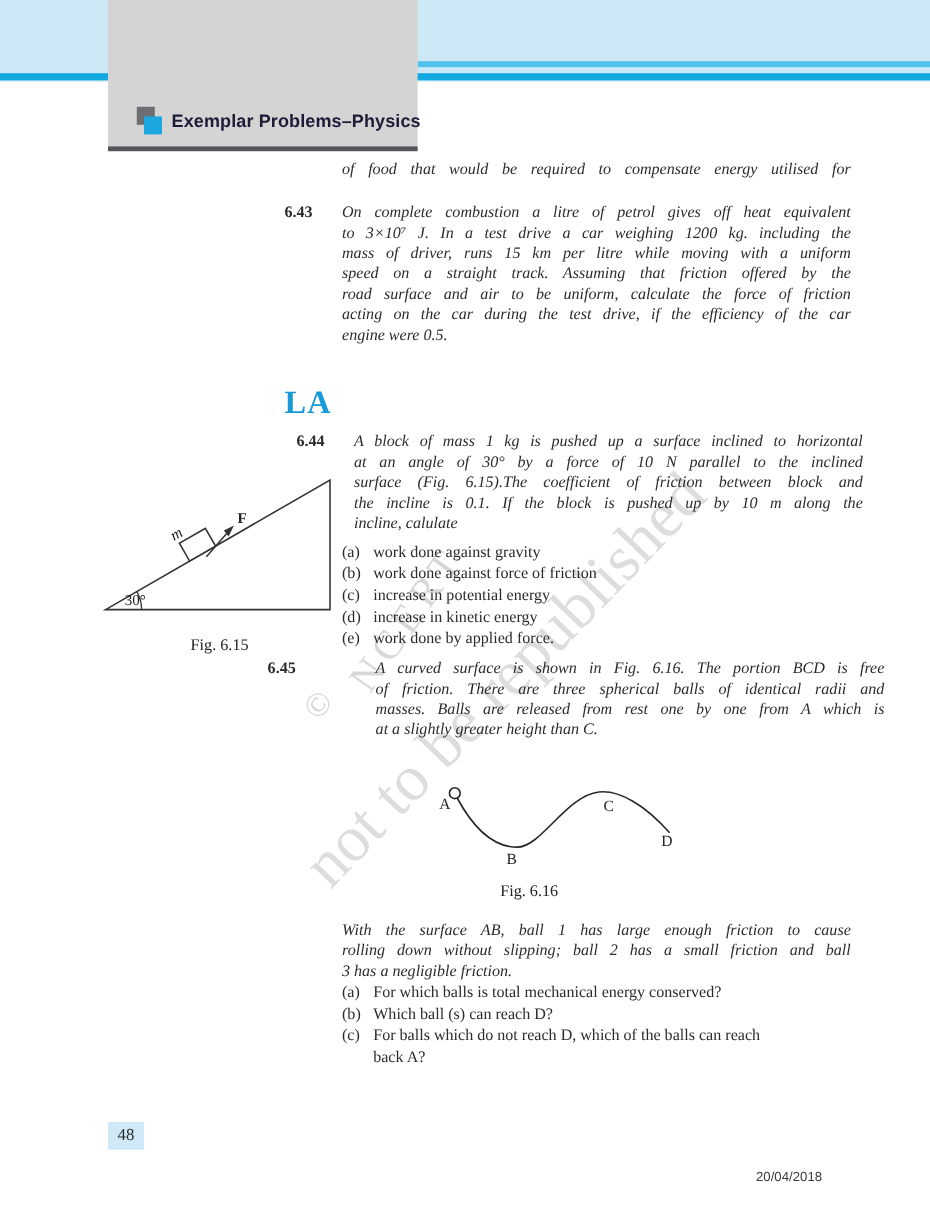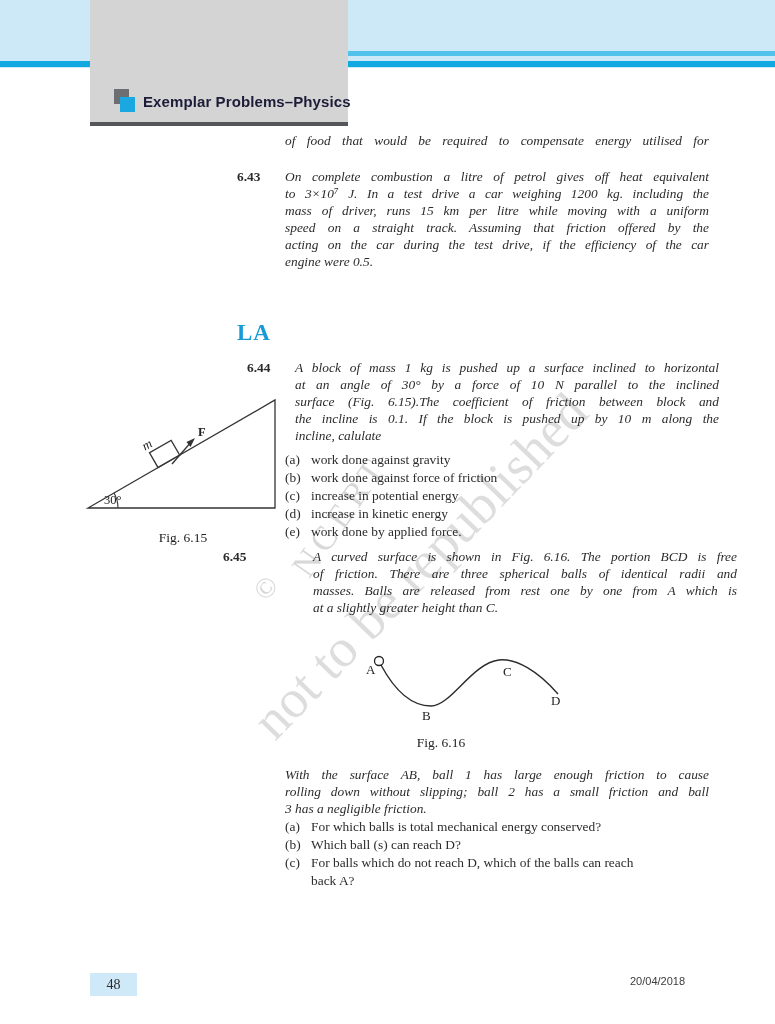--- a/index.html
+++ b/index.html
@@ -87,6 +87,7 @@
         <div class="">to 3×10⁷ J. In a test drive a car weighing 1200 kg. including the</div>
         <div class="">mass of driver, runs 15 km per litre while moving with a uniform</div>
         <div class="">speed on a straight track. Assuming that friction offered by the</div>
+        <div class="">road surface and air to be uniform, calculate the force of friction</div>
         <div class="">acting on the car during the test drive, if the efficiency of the car</div>
         <div class="last">engine were 0.5.</div>
       </div>

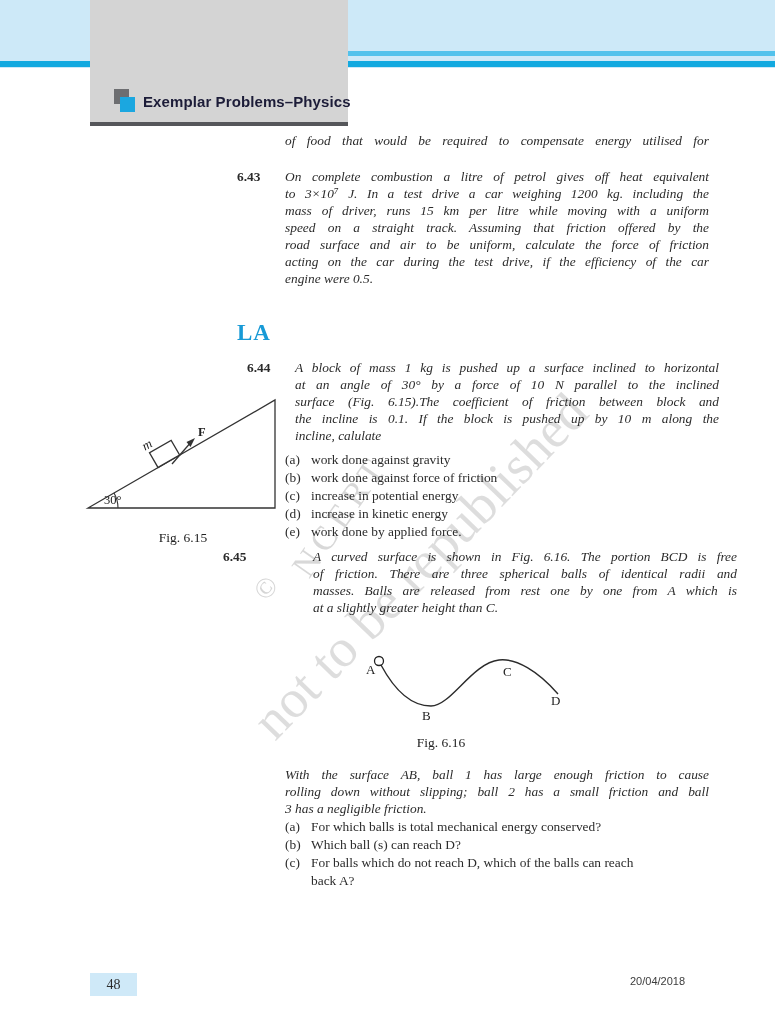--- a/index.html
+++ b/index.html
@@ -36,7 +36,7 @@
   .prob{display:flex;}
   .pnum{width:48px;flex:none;font-weight:bold;}
   .ptext{width:424px;flex:none;}
-  .la{position:absolute;left:237px;top:320px;z-index:2;font-weight:bold;font-size:23px;
+  .la{position:absolute;left:237px;top:320px;z-index:2;font-weight:bold;font-size:27px;
       color:var(--heading_blue,#189ad6);letter-spacing:1px;}
   .opts .opt-row{display:flex;line-height:18px;}
   .opt-marker{width:26px;flex:none;}

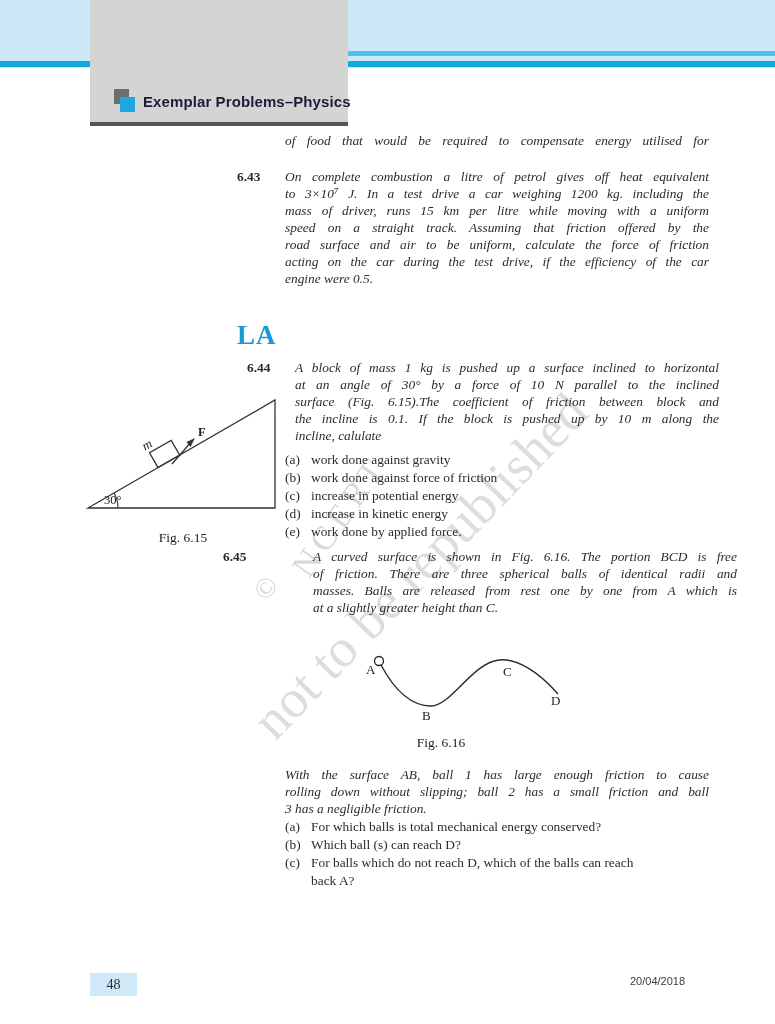--- a/index.html
+++ b/index.html
@@ -47,8 +47,8 @@
   .fig text{font-family:"Liberation Serif",serif;fill:#222;}
 
   
-  .page-badge{position:absolute;left:90px;top:935px;width:47px;height:23px;z-index:2;
-              background:var(--badge_bg,#cfe9f8);text-align:center;line-height:23px;font-size:14px;margin-top:38px;}
+  .page-badge{position:absolute;left:90px;top:935px;width:30px;height:23px;z-index:2;
+              background:var(--badge_bg,#cfe9f8);text-align:center;line-height:23px;font-size:14px;}
   .print-date{position:absolute;left:630px;top:975px;z-index:2;font-family:"Liberation Sans",sans-serif;
               font-size:11px;color:#3c3c3c;text-align:center;}
 </style>

